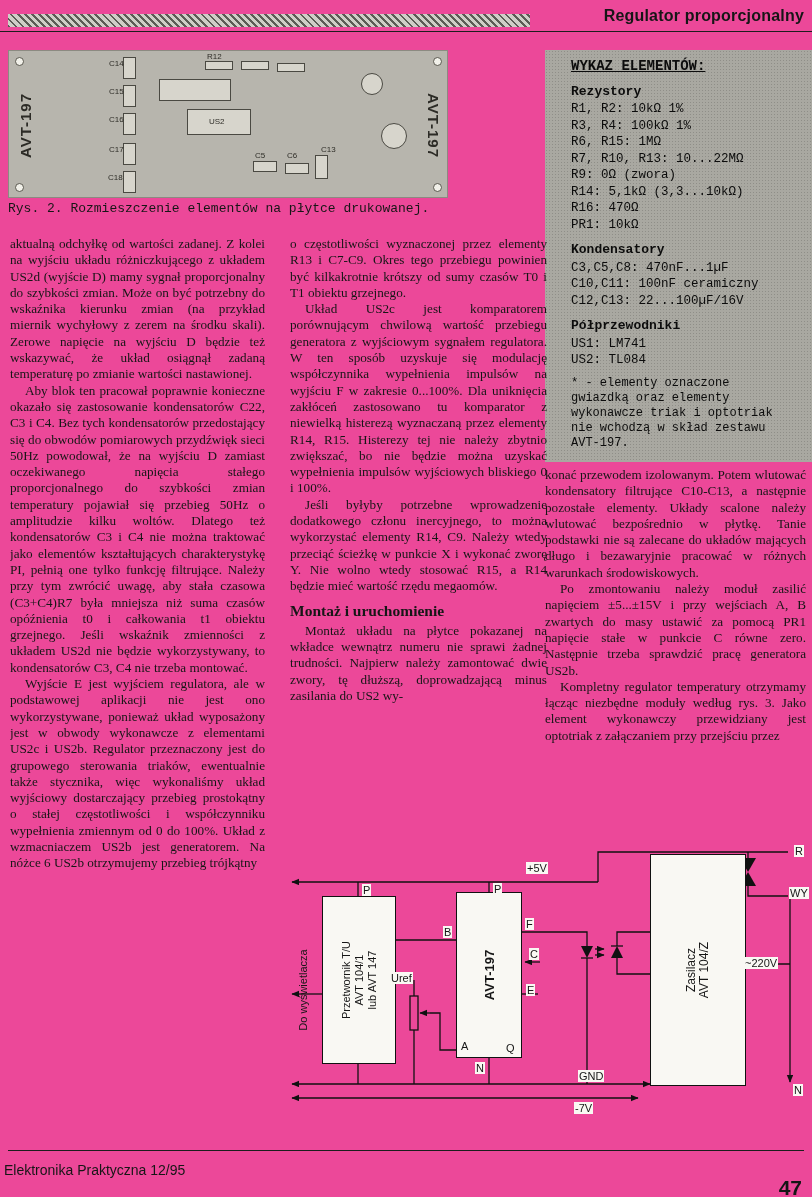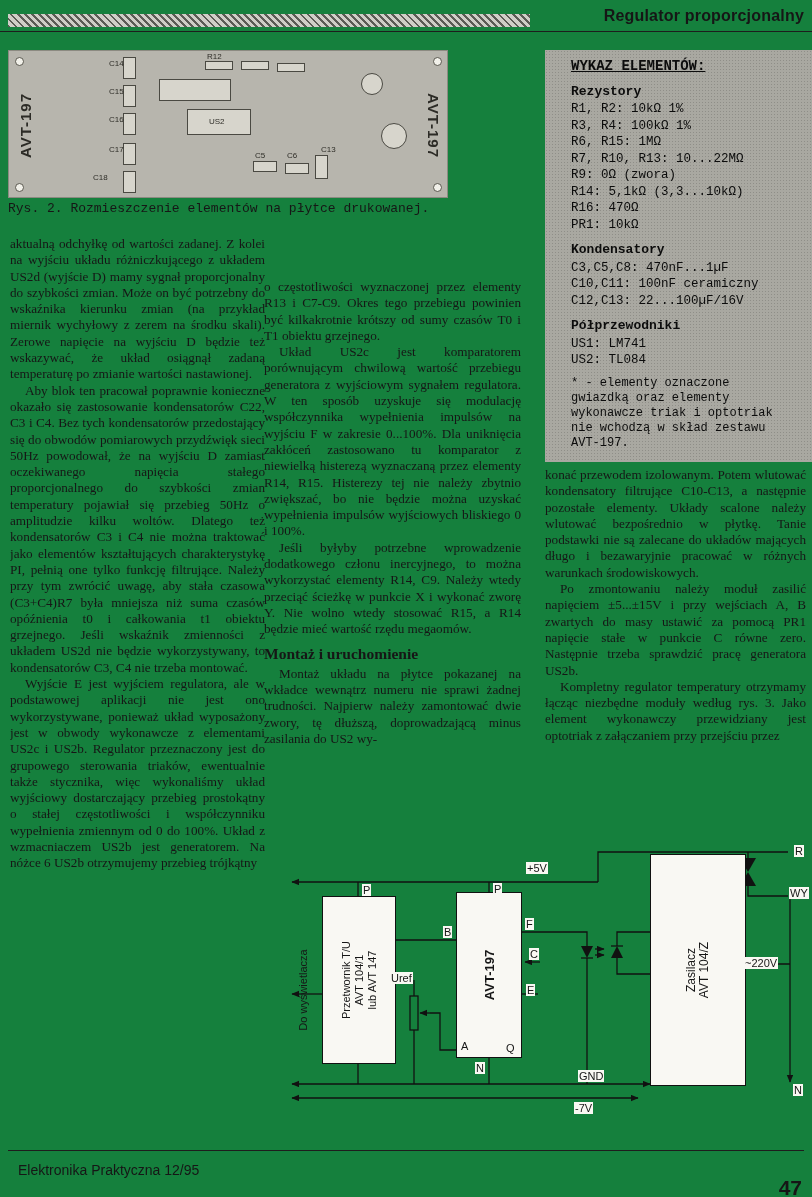--- a/index.html
+++ b/index.html
@@ -4,7 +4,7 @@
 <style>
   * { margin:0; padding:0; box-sizing:border-box; }
   html,body { background:#777; }
-  .page { position:relative; width:812px; height:1197px; margin:0 auto; background:#15803d;
+  .page { position:relative; width:812px; height:1197px; margin:0 auto; background:#ec4899;
           color:#161616; font-family:"Liberation Serif", serif; overflow:hidden; }
 
   

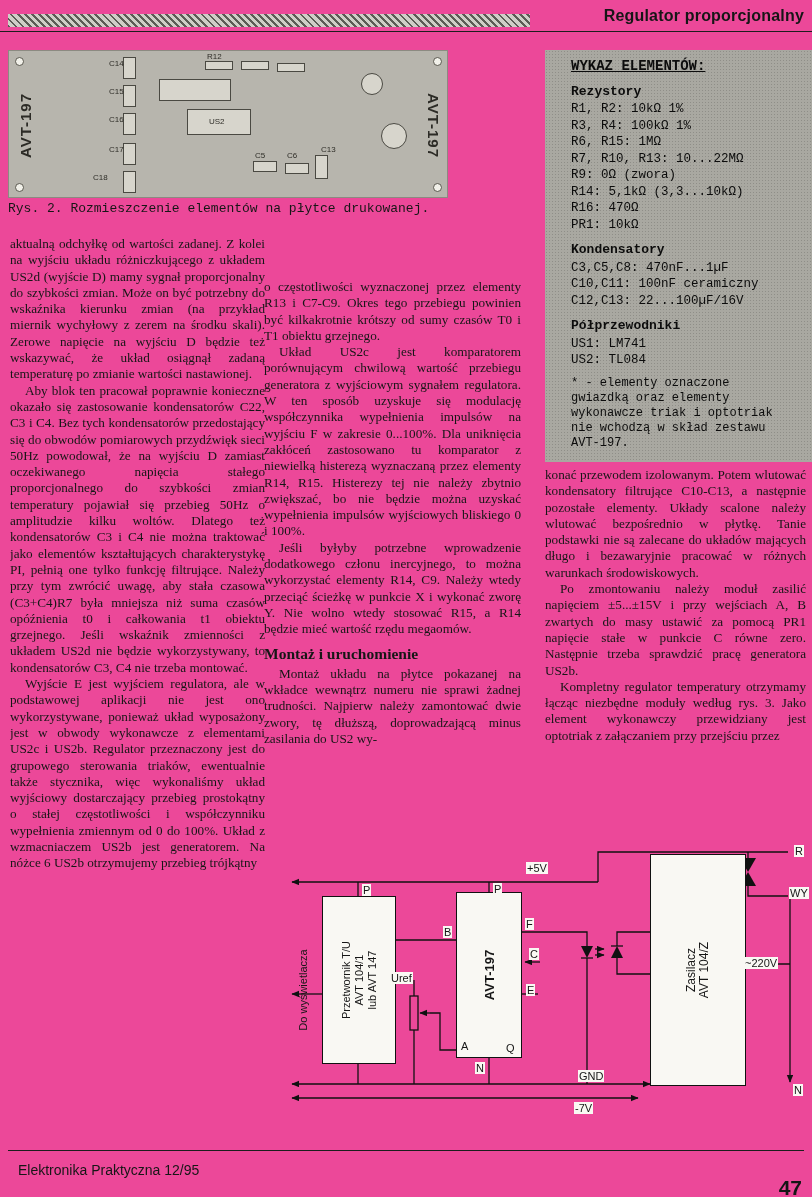--- a/index.html
+++ b/index.html
@@ -104,7 +104,7 @@
       <em class="ref" style="left:100px;top:36px">C15</em>
       <em class="ref" style="left:100px;top:64px">C16</em>
       <em class="ref" style="left:100px;top:94px">C17</em>
-      <em class="ref" style="left:84px;top:122px">C18</em>
+      <em class="ref" style="left:99px;top:122px">C18</em>
       <em class="ref" style="left:198px;top:1px">R12</em>
       <em class="ref" style="left:200px;top:66px">US2</em>
       <em class="ref" style="left:246px;top:100px">C5</em>

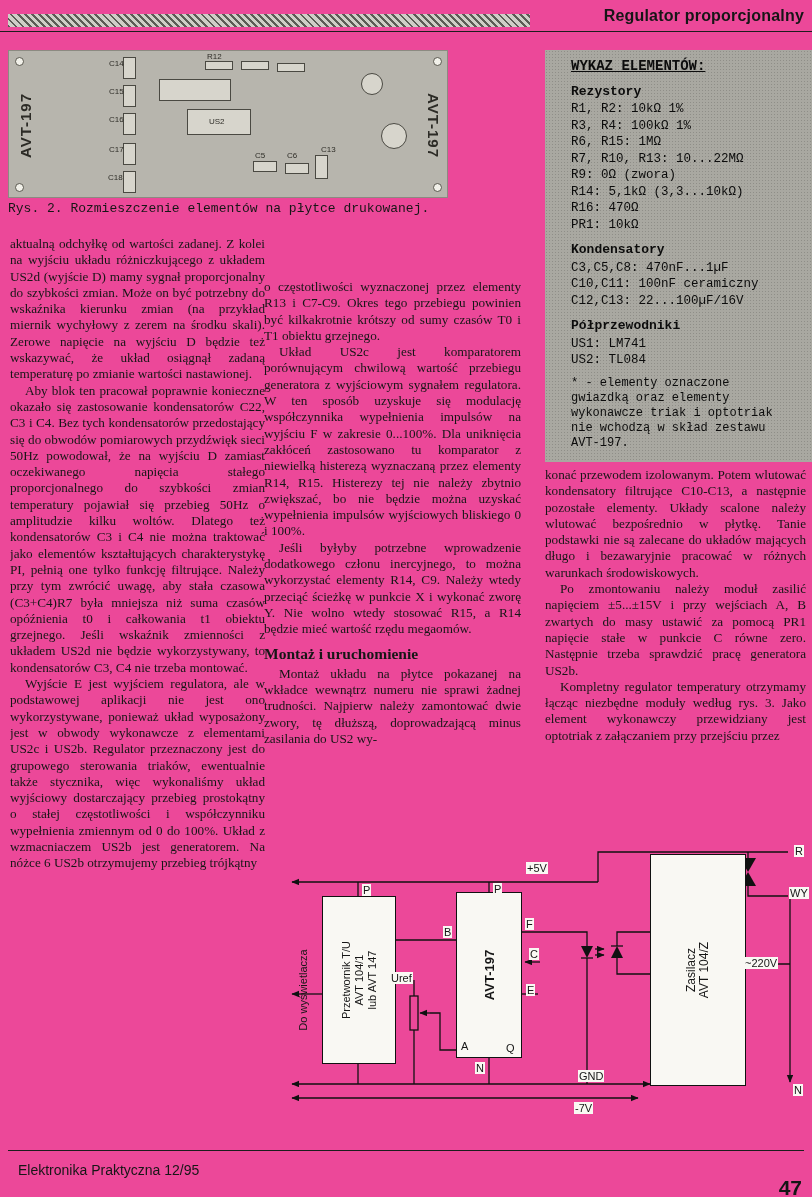--- a/index.html
+++ b/index.html
@@ -42,7 +42,7 @@
   .col p { text-indent:15px; }
   .col p.noind { text-indent:0; }
   .col1 { left:10px;  top:236px; width:255px; height:902px; overflow:hidden; }
-  .col2 { left:264px; top:236px; width:257px; height:604px; overflow:hidden;margin-top:43px; }
+  .col2 { left:290px; top:236px; width:257px; height:604px; overflow:hidden; }
   .col3 { left:545px; top:467px; width:261px; height:376px; overflow:hidden; }
   h2.mont { font-family:"Liberation Serif",serif; font-size:15.5px; font-weight:bold;
             text-align:left; margin:8px 0 4px; }

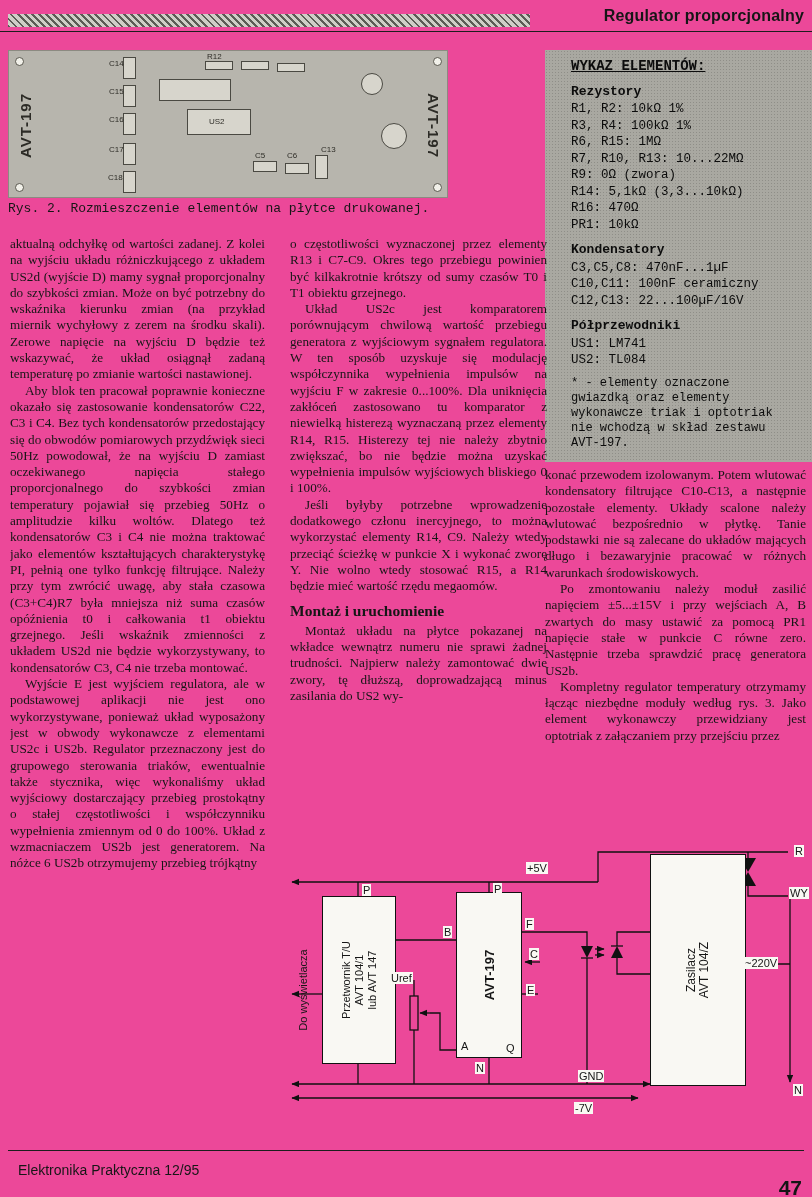--- a/index.html
+++ b/index.html
@@ -64,7 +64,7 @@
 
   
   .botrule { position:absolute; left:8px; right:8px; top:1150px; border-top:1.5px solid #1d1d1d; }
-  .footL { position:absolute; left:18px; top:1162px; font-family:"Liberation Sans",sans-serif; font-size:14px; }
+  .footL { position:absolute; left:4px; top:1162px; font-family:"Liberation Sans",sans-serif; font-size:14px; }
   .pageno { position:absolute; right:10px; top:1156px; font-family:"Liberation Sans",sans-serif;
             font-size:21px; font-weight:bold;margin-top:20px; }
 </style>

